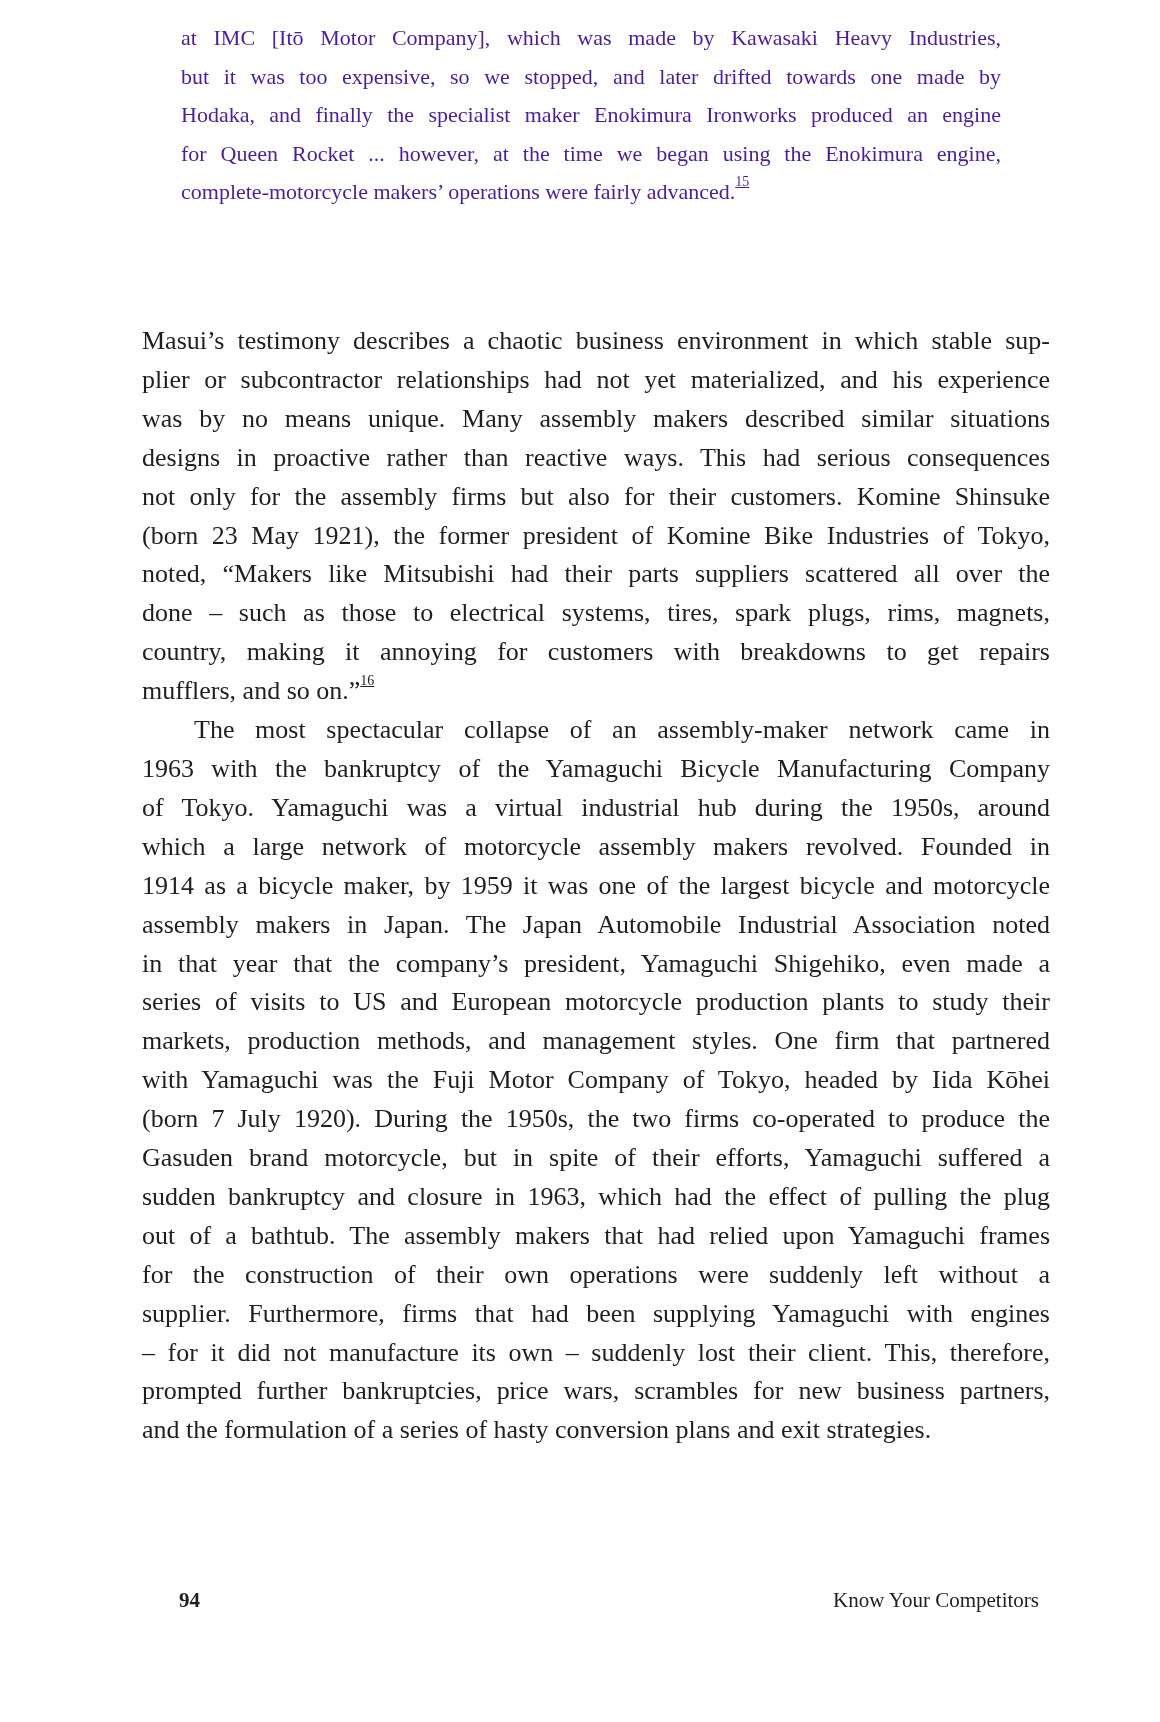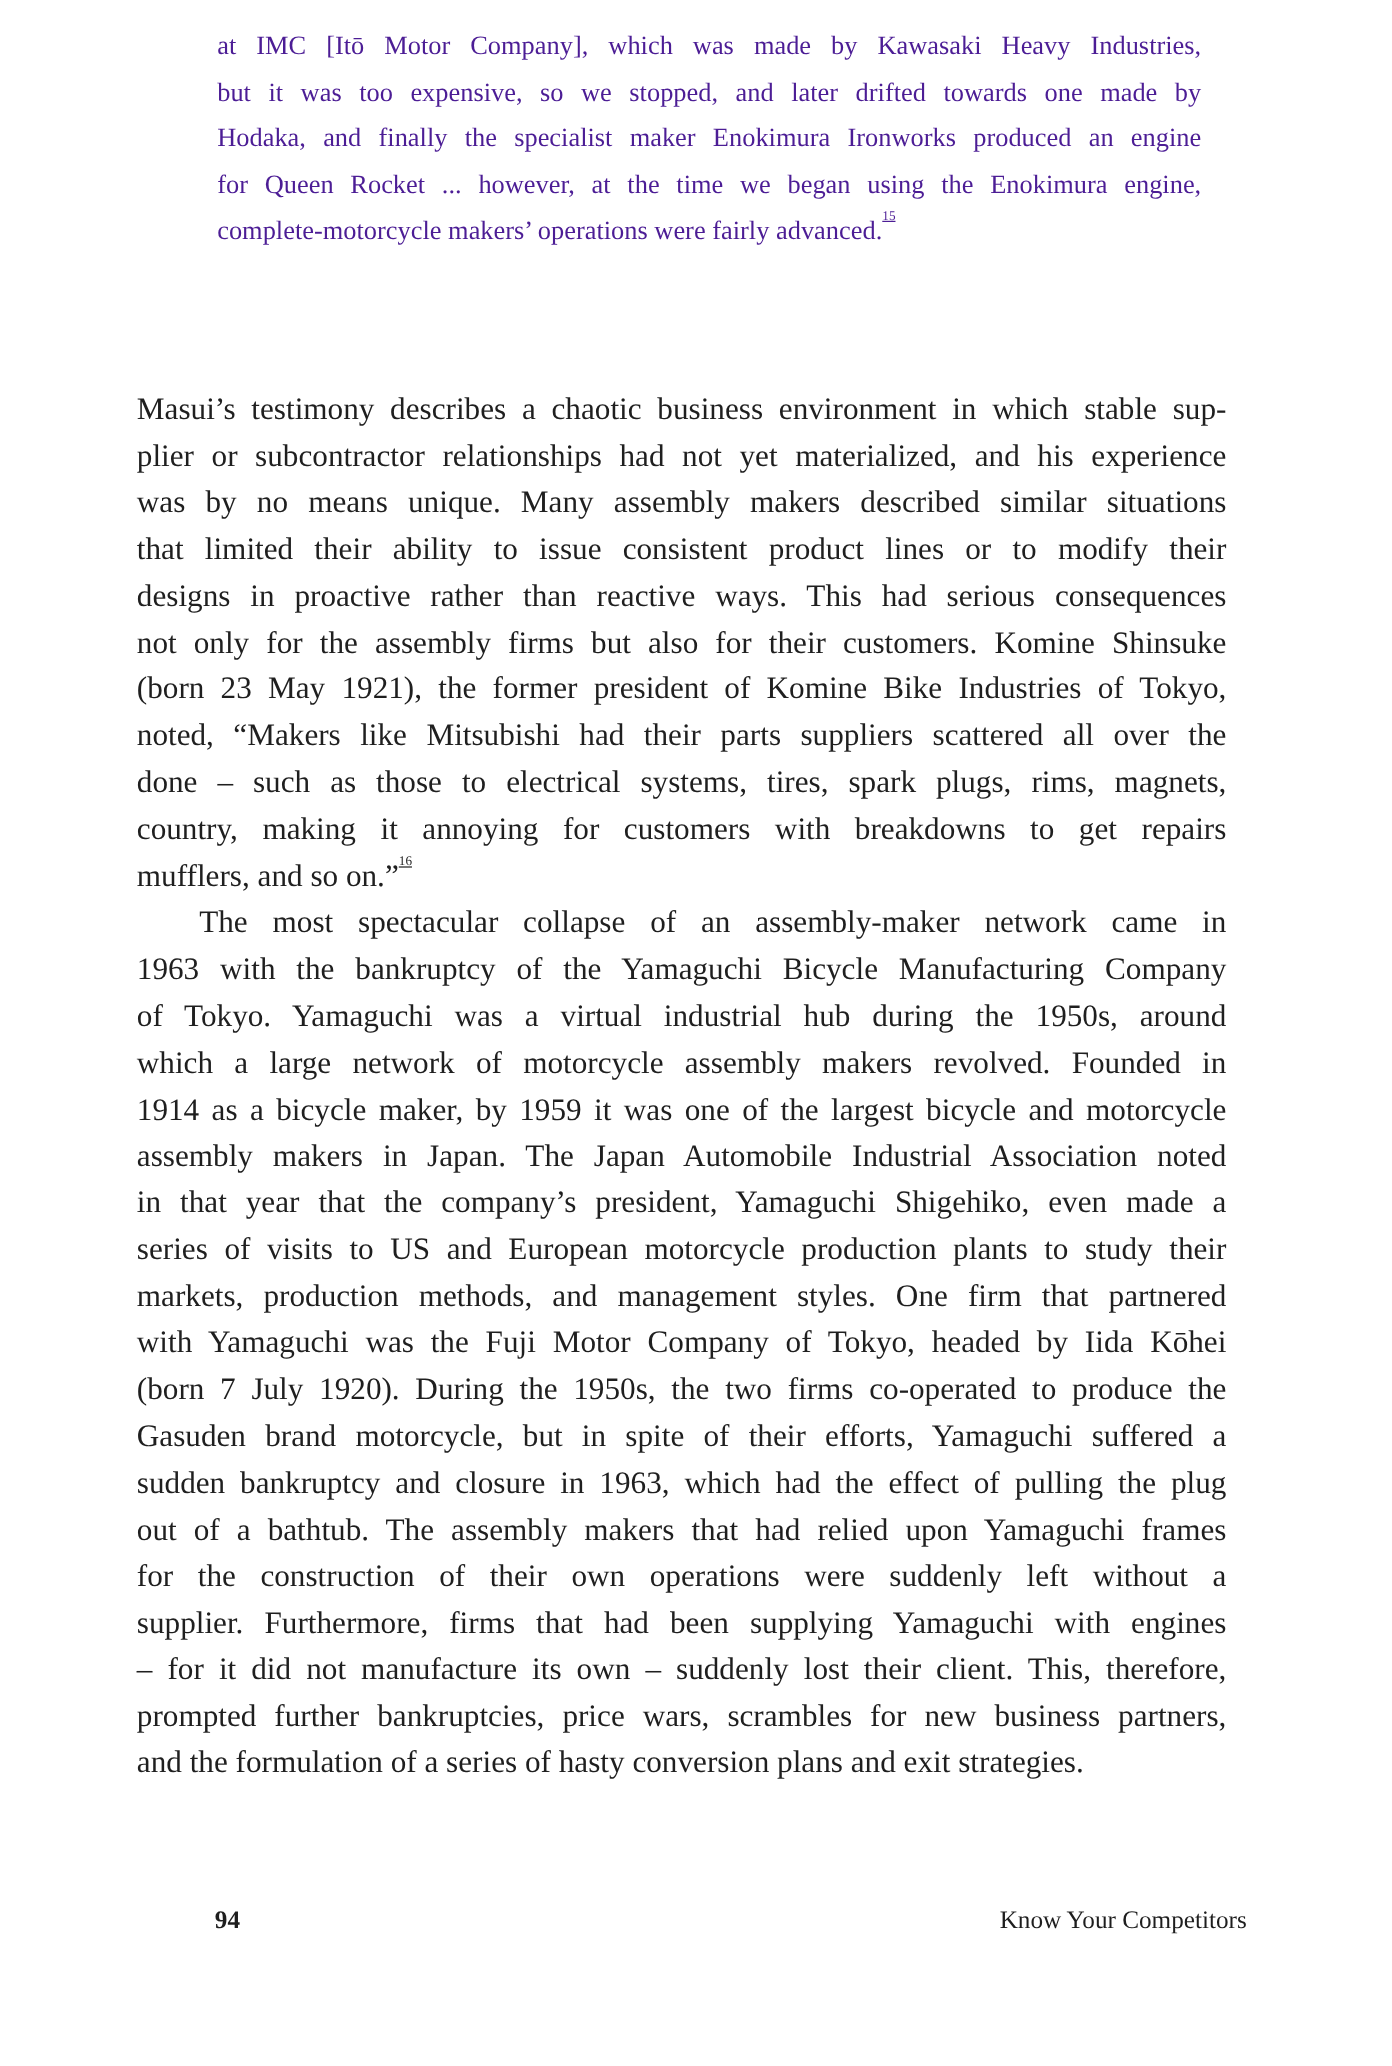--- a/index.html
+++ b/index.html
@@ -14,7 +14,7 @@
   .body .ln { display:block; white-space:nowrap; text-align:justify; text-align-last:justify; }
   .body .ln.last { text-align-last:left; }
   .body .ln.indent { padding-left:52px; }
-  sup { font-size:11px; vertical-align:top; line-height:1; position:relative; top:2px;text-decoration:underline; }
+  sup { font-size:14px; vertical-align:top; line-height:1; position:relative; top:2px;text-decoration:underline; }
   .footer { position:absolute; top:1588px; left:0; width:1160px; font-size:21px; }
   .page-num { position:absolute; left:179px;font-weight:bold; }
   .running-title { position:absolute; right:121px; }

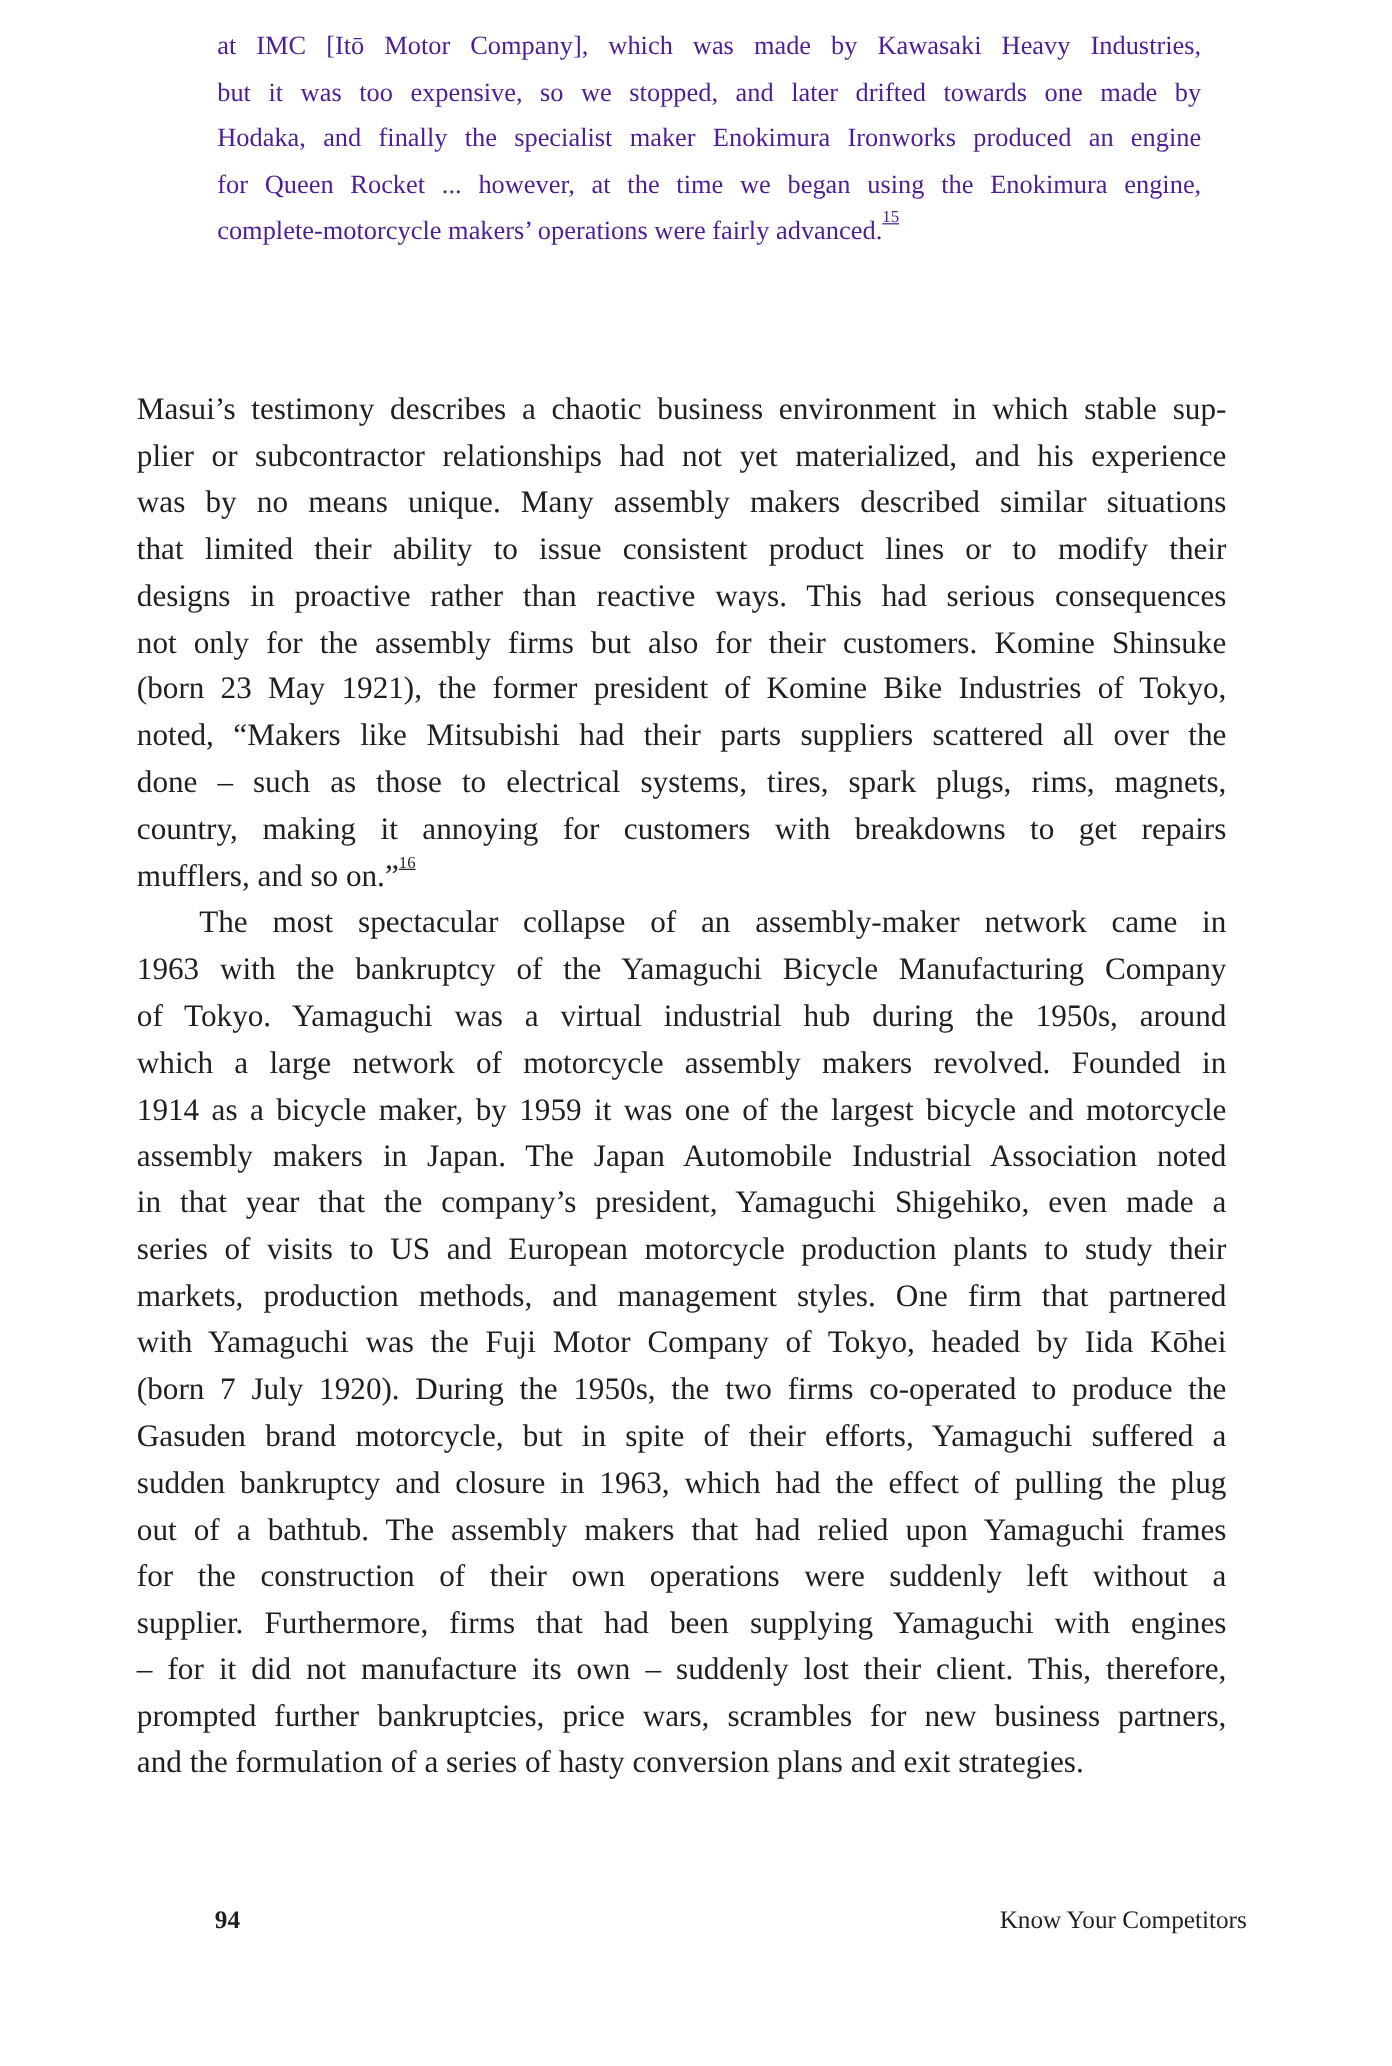--- a/index.html
+++ b/index.html
@@ -9,7 +9,7 @@
                 font-size:22px; line-height:38.5px; color:#4c1d95; }
   .blockquote .ln { display:block; white-space:nowrap; text-align:justify; text-align-last:justify; }
   .blockquote .ln.last { text-align-last:left; }
-  .body { position:absolute; left:114px; top:322px; width:908px;
+  .body { position:absolute; left:142px; top:322px; width:908px;
           font-size:26px; line-height:38.9px; color:#1f1f1f; }
   .body .ln { display:block; white-space:nowrap; text-align:justify; text-align-last:justify; }
   .body .ln.last { text-align-last:left; }

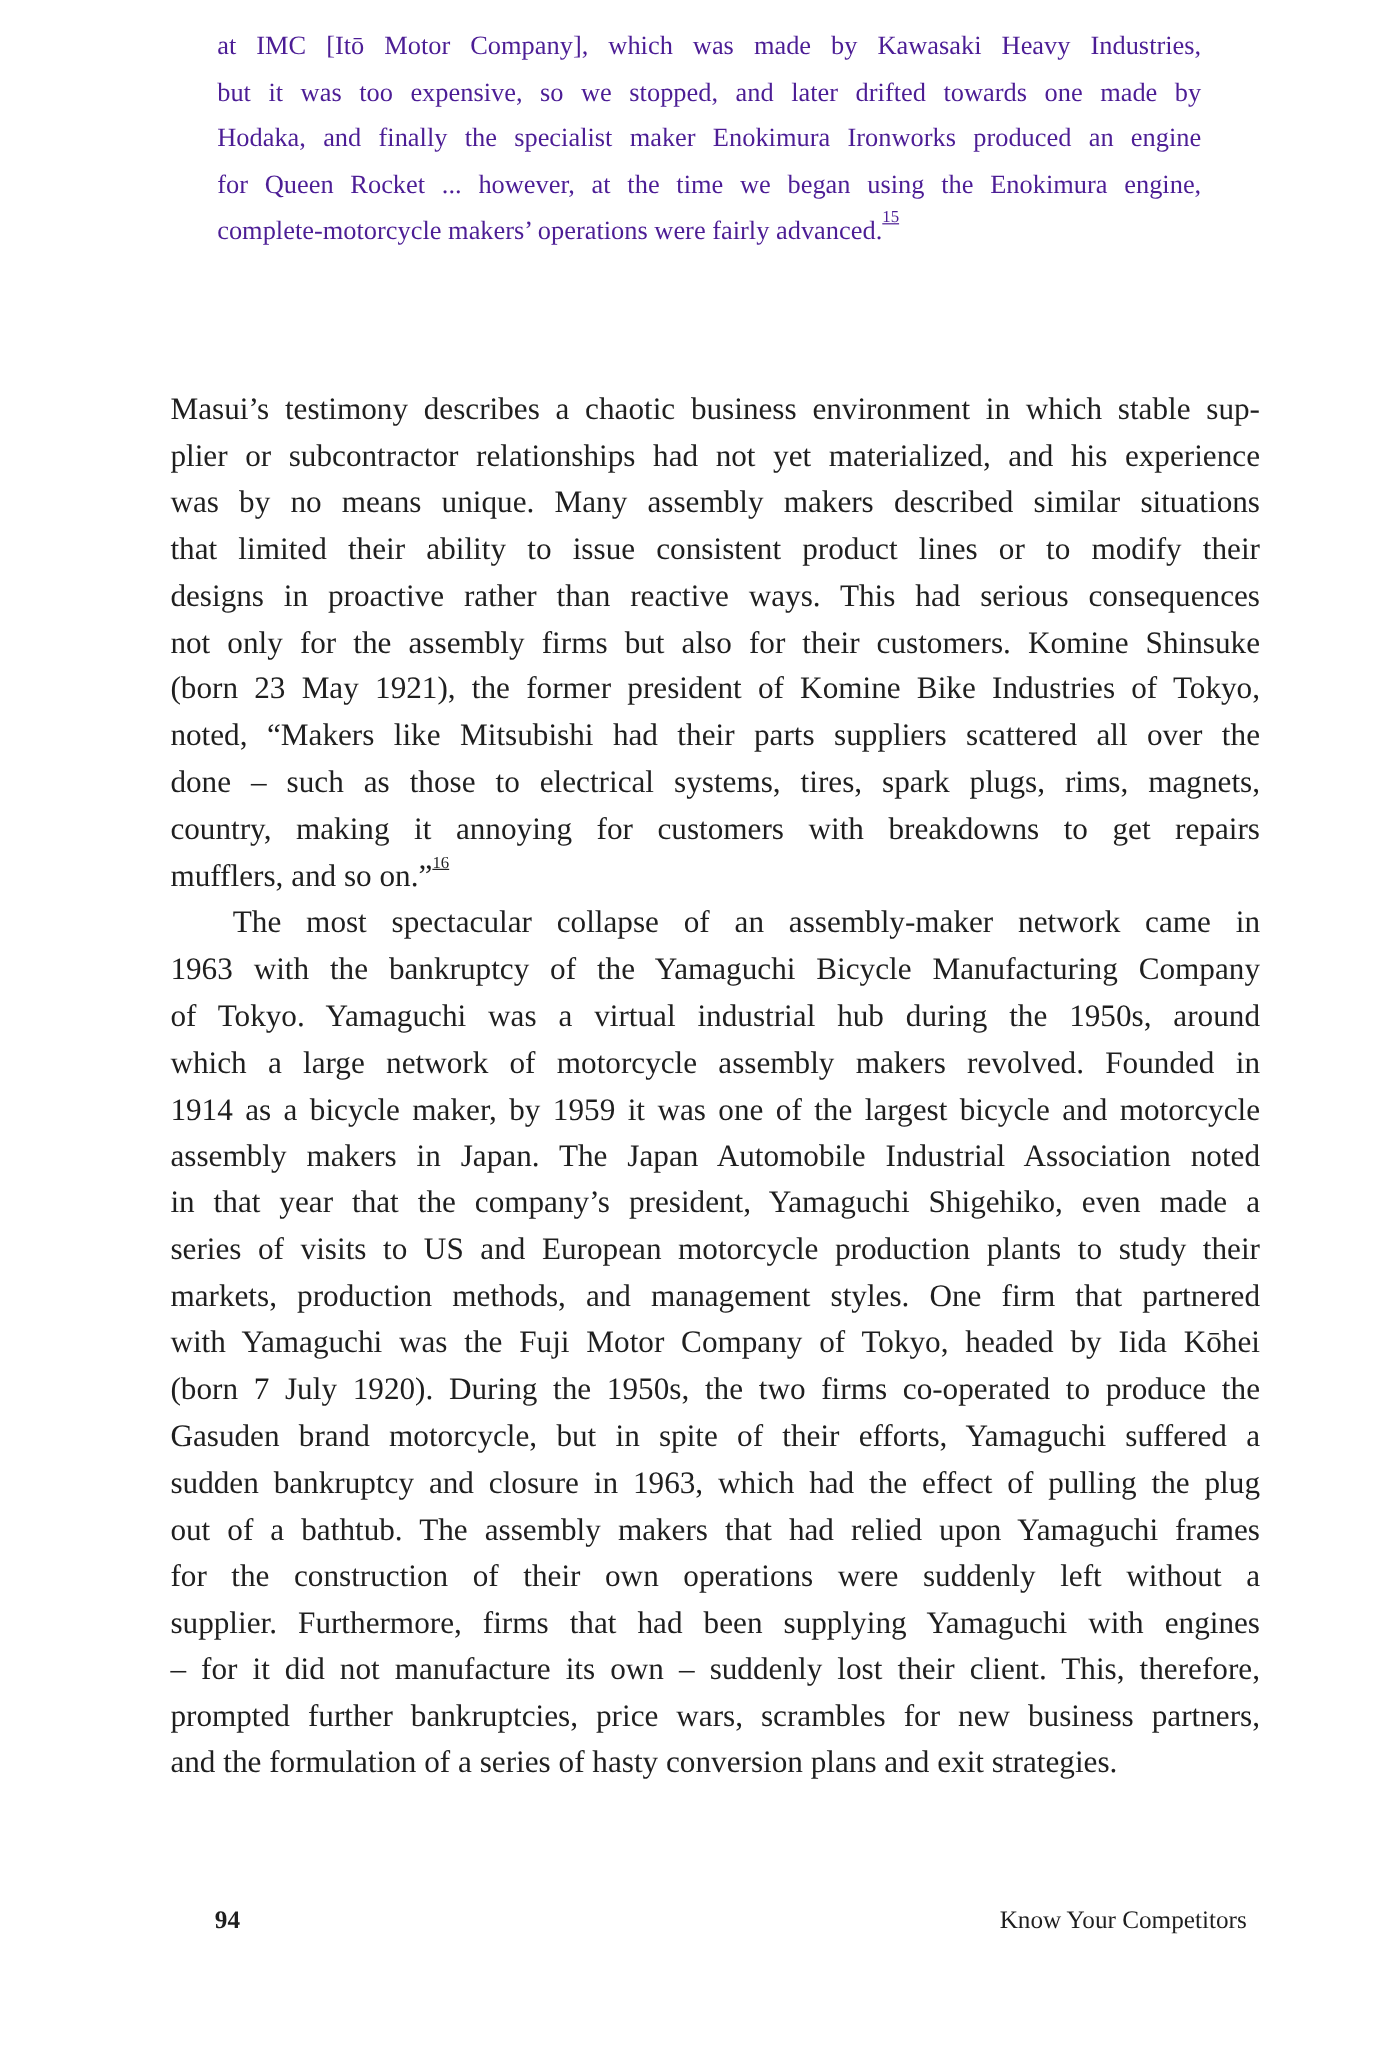--- a/index.html
+++ b/index.html
@@ -35,7 +35,6 @@
     <span class="ln">Masui’s testimony describes a chaotic business environment in which stable sup-</span>
     <span class="ln">plier or subcontractor relationships had not yet materialized, and his experience</span>
     <span class="ln">was by no means unique. Many assembly makers described similar situations</span>
-    <span class="ln">that limited their ability to issue consistent product lines or to modify their</span>
     <span class="ln">designs in proactive rather than reactive ways. This had serious consequences</span>
     <span class="ln">not only for the assembly firms but also for their customers. Komine Shinsuke</span>
     <span class="ln">(born 23 May 1921), the former president of Komine Bike Industries of Tokyo,</span>

